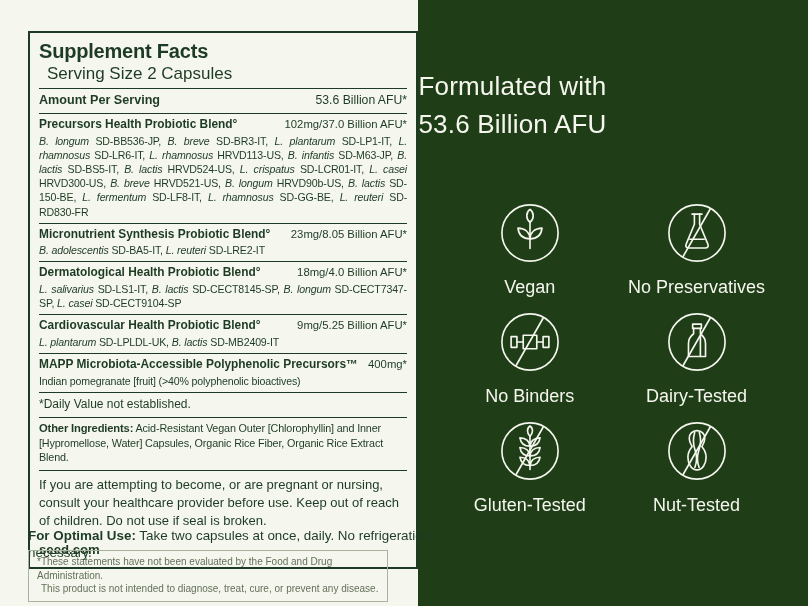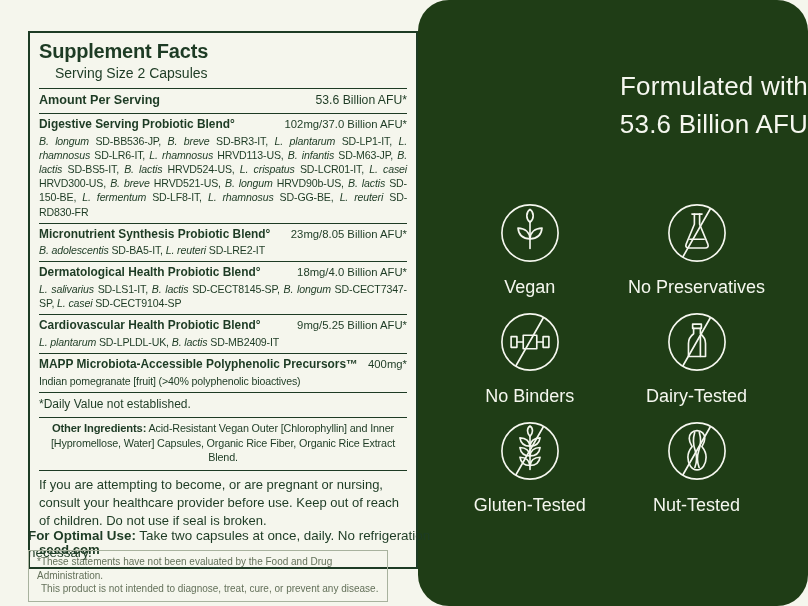--- a/index.html
+++ b/index.html
@@ -19,7 +19,7 @@
   .label-page{position:relative;width:444px;height:606px;background:var(--cream);color:var(--ink);padding-left:41px;}
   .facts-box{position:absolute;left:28px;top:31px;width:390px;border:2px solid var(--ink);padding:5px 9px 7px;background:var(--cream);}
   .facts-title{font-size:20px;font-weight:bold;letter-spacing:-0.2px;line-height:24px;margin-top:1px;}
-  .serving{font-size:14px;line-height:17px;margin:2px 16px 6px;}
+  .serving{font-size:17px;line-height:17px;margin:2px 8px 6px;}
   .sec{border-top:1.5px solid var(--ink);padding:3px 0 4px;}
   .rowline{display:flex;justify-content:space-between;align-items:baseline;}
   .aps-name{font-weight:bold;font-size:12.6px;line-height:17px;}

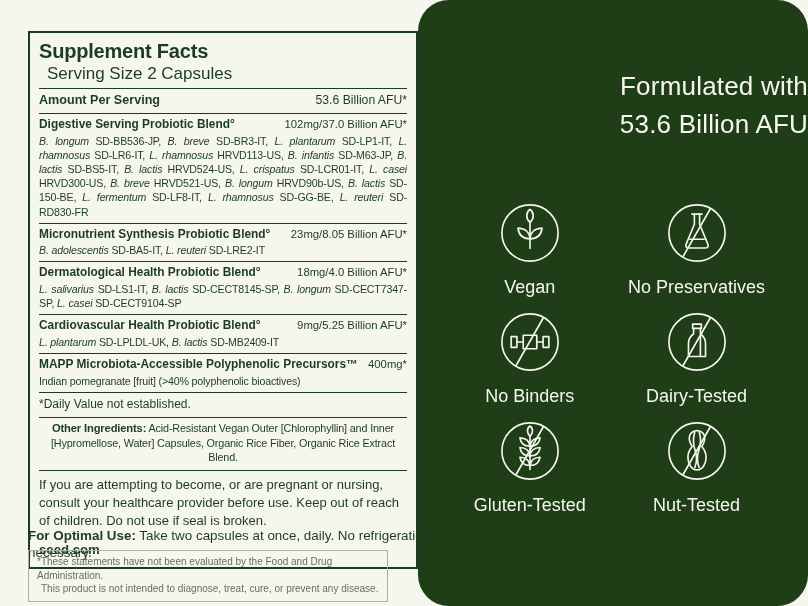--- a/index.html
+++ b/index.html
@@ -38,7 +38,7 @@
   .fda-line2{padding-left:4px;}
 
   
-  .panel{width:416px;height:606px;background:var(--panel);color:var(--panel-text);text-align:right;border-radius:31px;}
+  .panel{width:416px;height:606px;background:var(--panel);color:var(--panel-text);text-align:left;}
   .panel-heading{margin-top:67px;font-size:26px;line-height:38px;font-weight:400;letter-spacing:0.2px;}
   .badges{display:grid;grid-template-columns:1fr 1fr;padding:0 28px;margin-top:59px;row-gap:14px;}
   .badge{display:flex;flex-direction:column;align-items:center;}

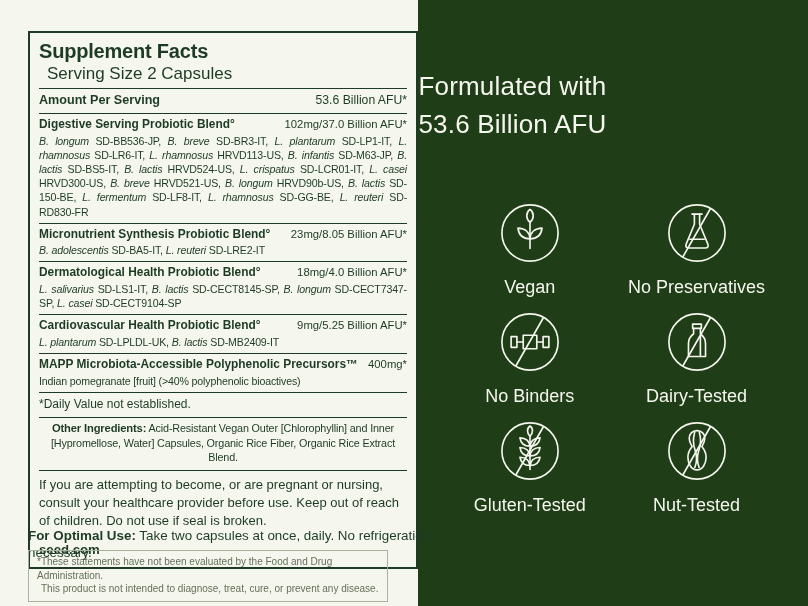--- a/index.html
+++ b/index.html
@@ -64,7 +64,7 @@
 
       <div class="sec">
         <div class="rowline">
-          <span class="blend-name">Digestive Serving Probiotic Blend°</span>
+          <span class="blend-name">Precursors Health Probiotic Blend°</span>
           <span class="blend-amt">102mg/37.0 Billion AFU*</span>
         </div>
         <div class="strains"><i>B. longum</i><span> SD-BB536-JP, </span><i>B. breve</i><span> SD-BR3-IT, </span><i>L. plantarum</i><span> SD-LP1-IT, </span><i>L. rhamnosus</i><span> SD-LR6-IT, </span><i>L. rhamnosus</i><span> HRVD113-US, </span><i>B. infantis</i><span> SD-M63-JP, </span><i>B. lactis</i><span> SD-BS5-IT, </span><i>B. lactis</i><span> HRVD524-US, </span><i>L. crispatus</i><span> SD-LCR01-IT, </span><i>L. casei</i><span> HRVD300-US, </span><i>B. breve</i><span> HRVD521-US, </span><i>B. longum</i><span> HRVD90b-US, </span><i>B. lactis</i><span> SD-150-BE, </span><i>L. fermentum</i><span> SD-LF8-IT, </span><i>L. rhamnosus</i><span> SD-GG-BE, </span><i>L. reuteri</i><span> SD-RD830-FR</span></div>

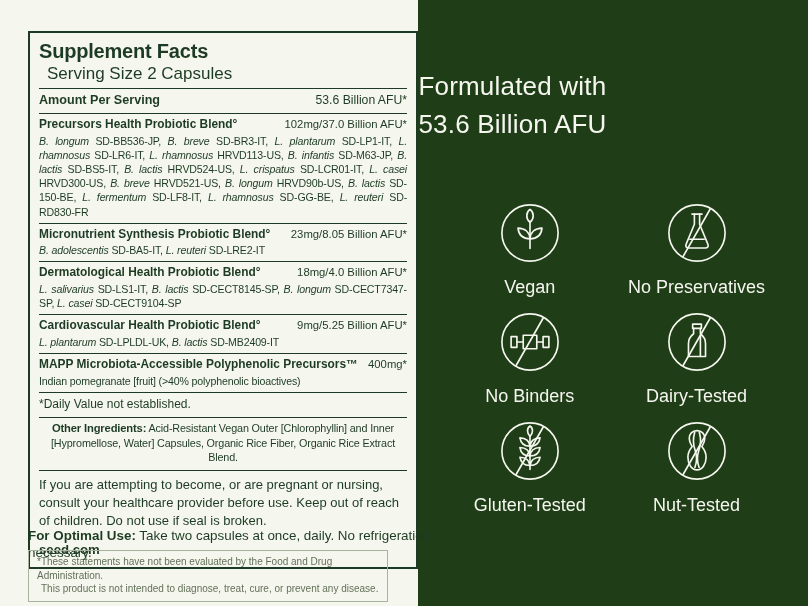--- a/index.html
+++ b/index.html
@@ -28,7 +28,7 @@
   .blend-amt{font-size:11.3px;line-height:15px;white-space:nowrap;}
   .strains{font-size:10.6px;line-height:14.2px;letter-spacing:-0.15px;text-align:justify;margin-top:1.5px;}
   .dv-note{font-weight:normal;font-size:12px;line-height:15px;padding:4px 0 5px;}
-  .other{font-size:10.8px;line-height:14.8px;letter-spacing:-0.15px;text-align:center;padding:3px 0 5px;}
+  .other{font-size:10.8px;line-height:14.8px;letter-spacing:-0.15px;text-align:left;padding:3px 0 5px;}
   .other b{font-size:11.2px;}
   .advisory{font-size:13px;line-height:18px;padding:5px 0 7px;}
   .developed{font-weight:bold;font-size:13.2px;line-height:17px;padding:4px 0 2px;border-top:0;}

